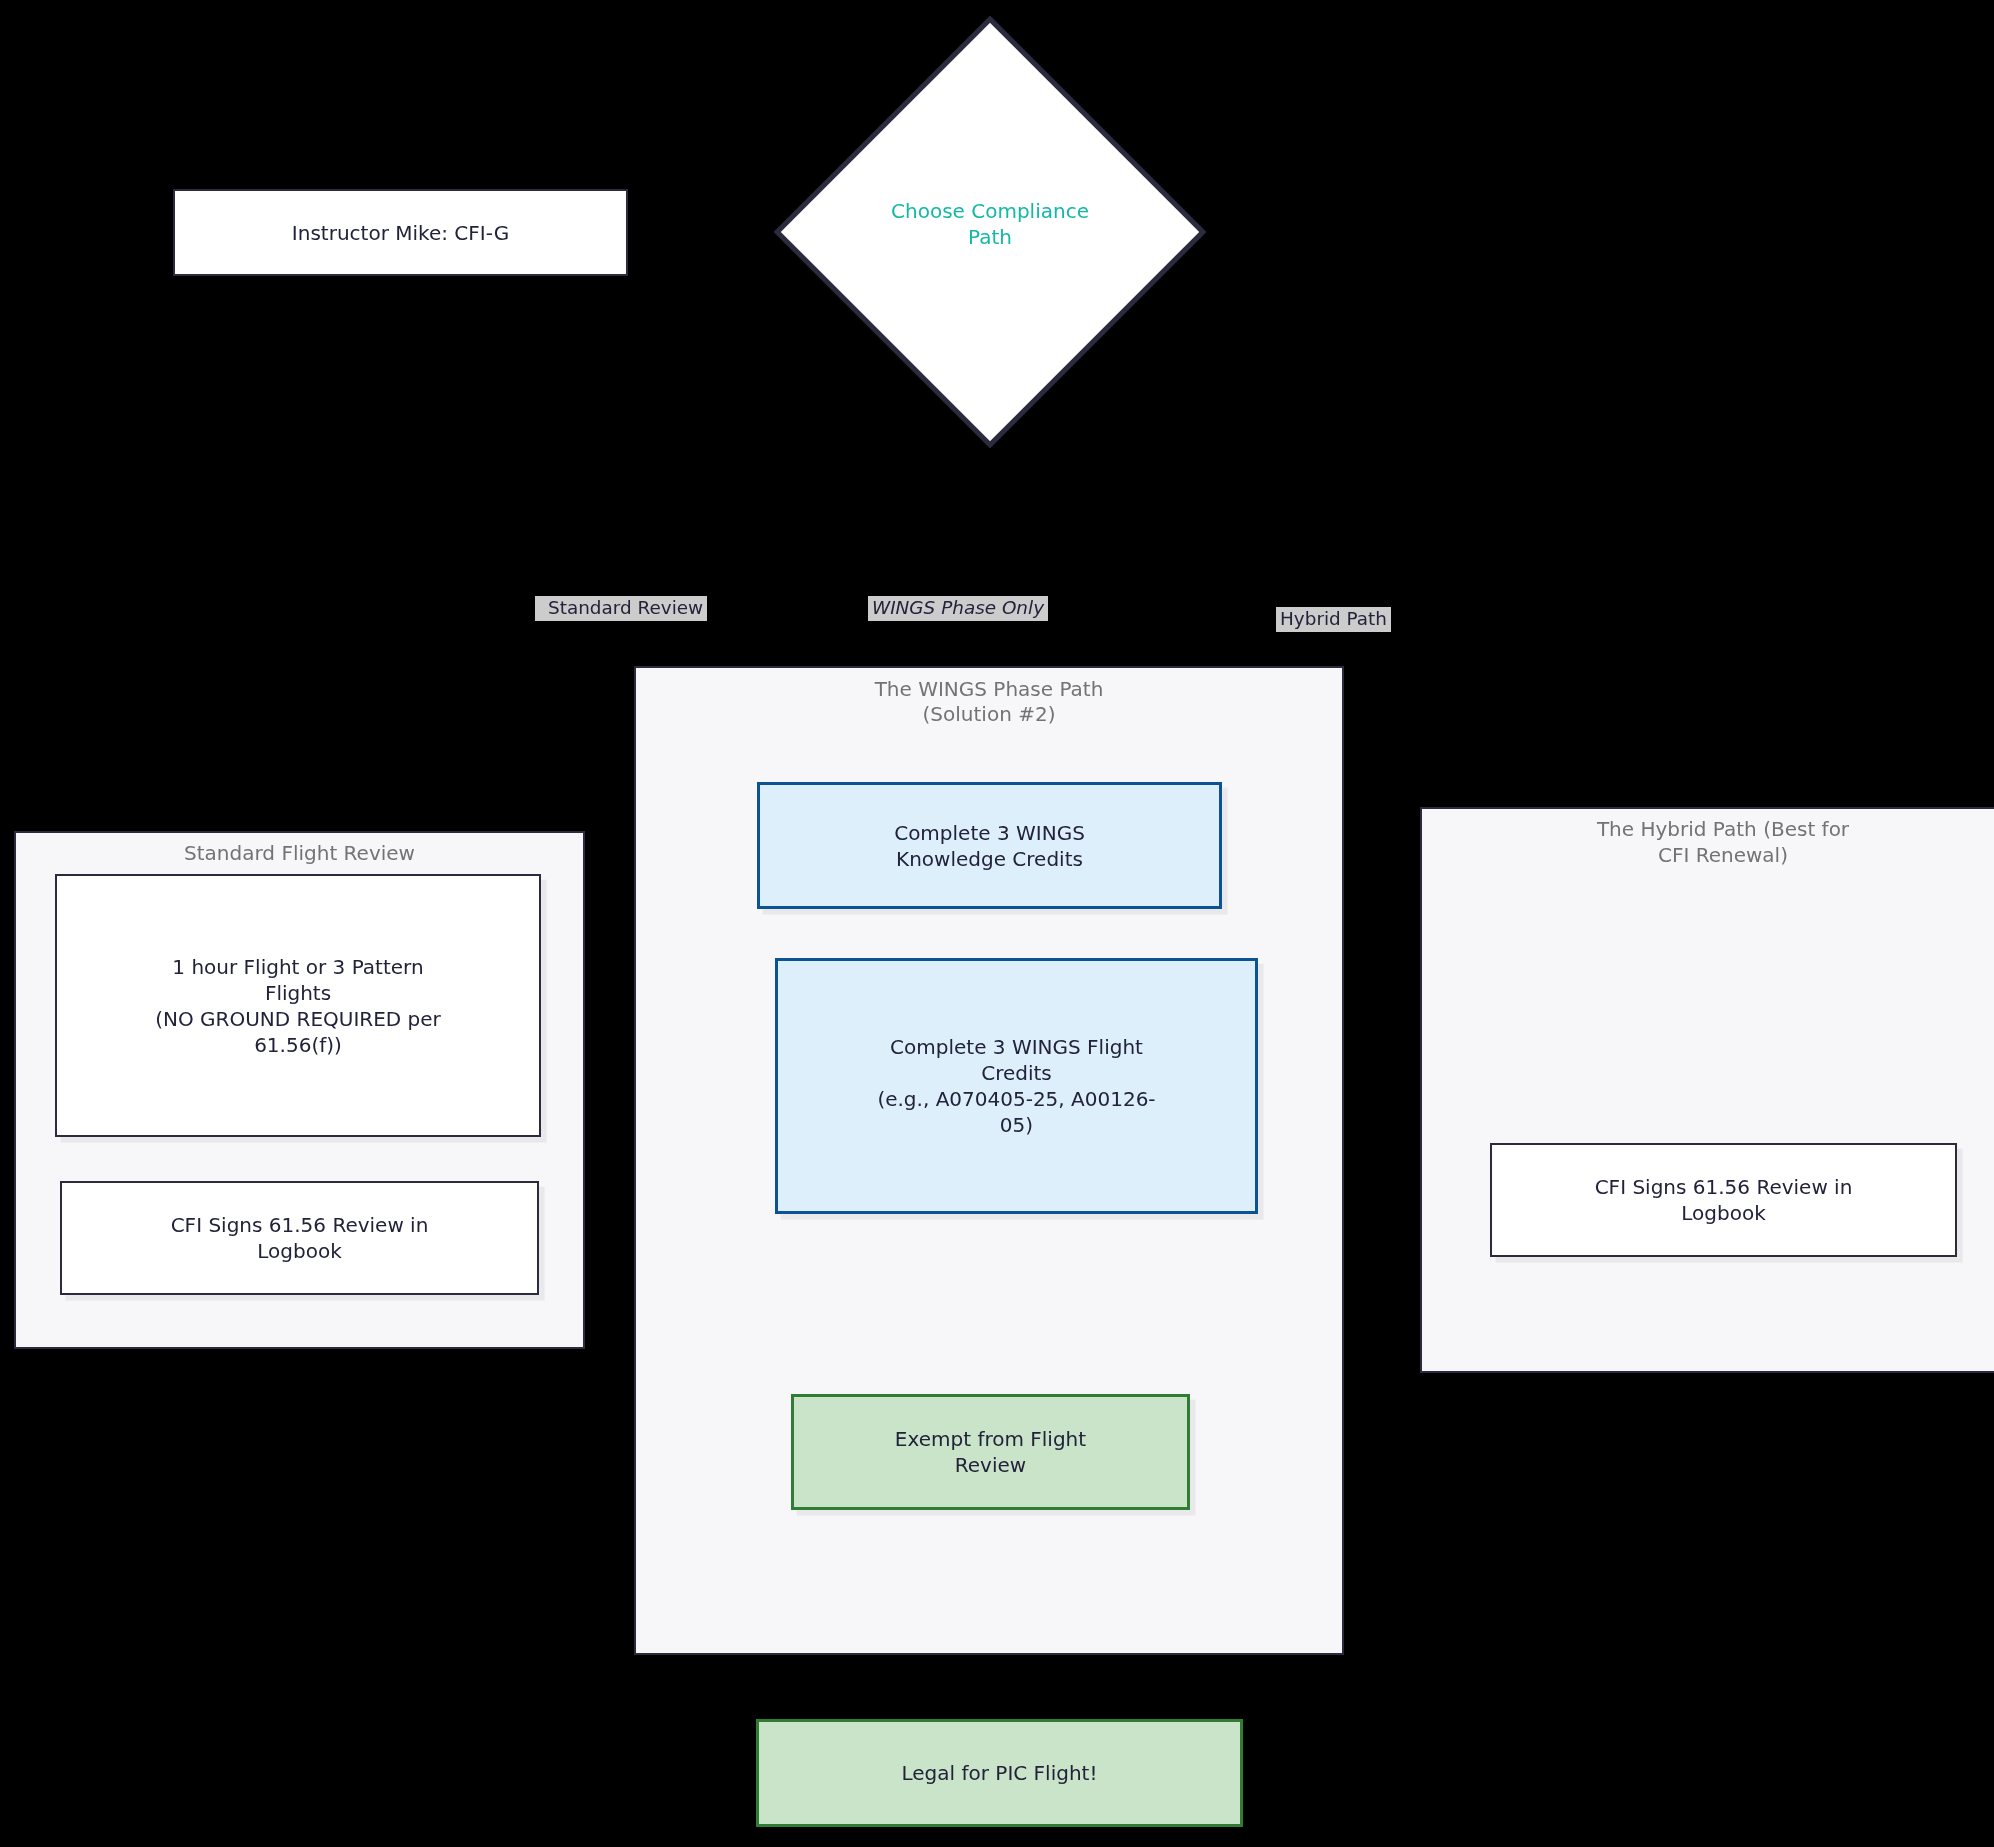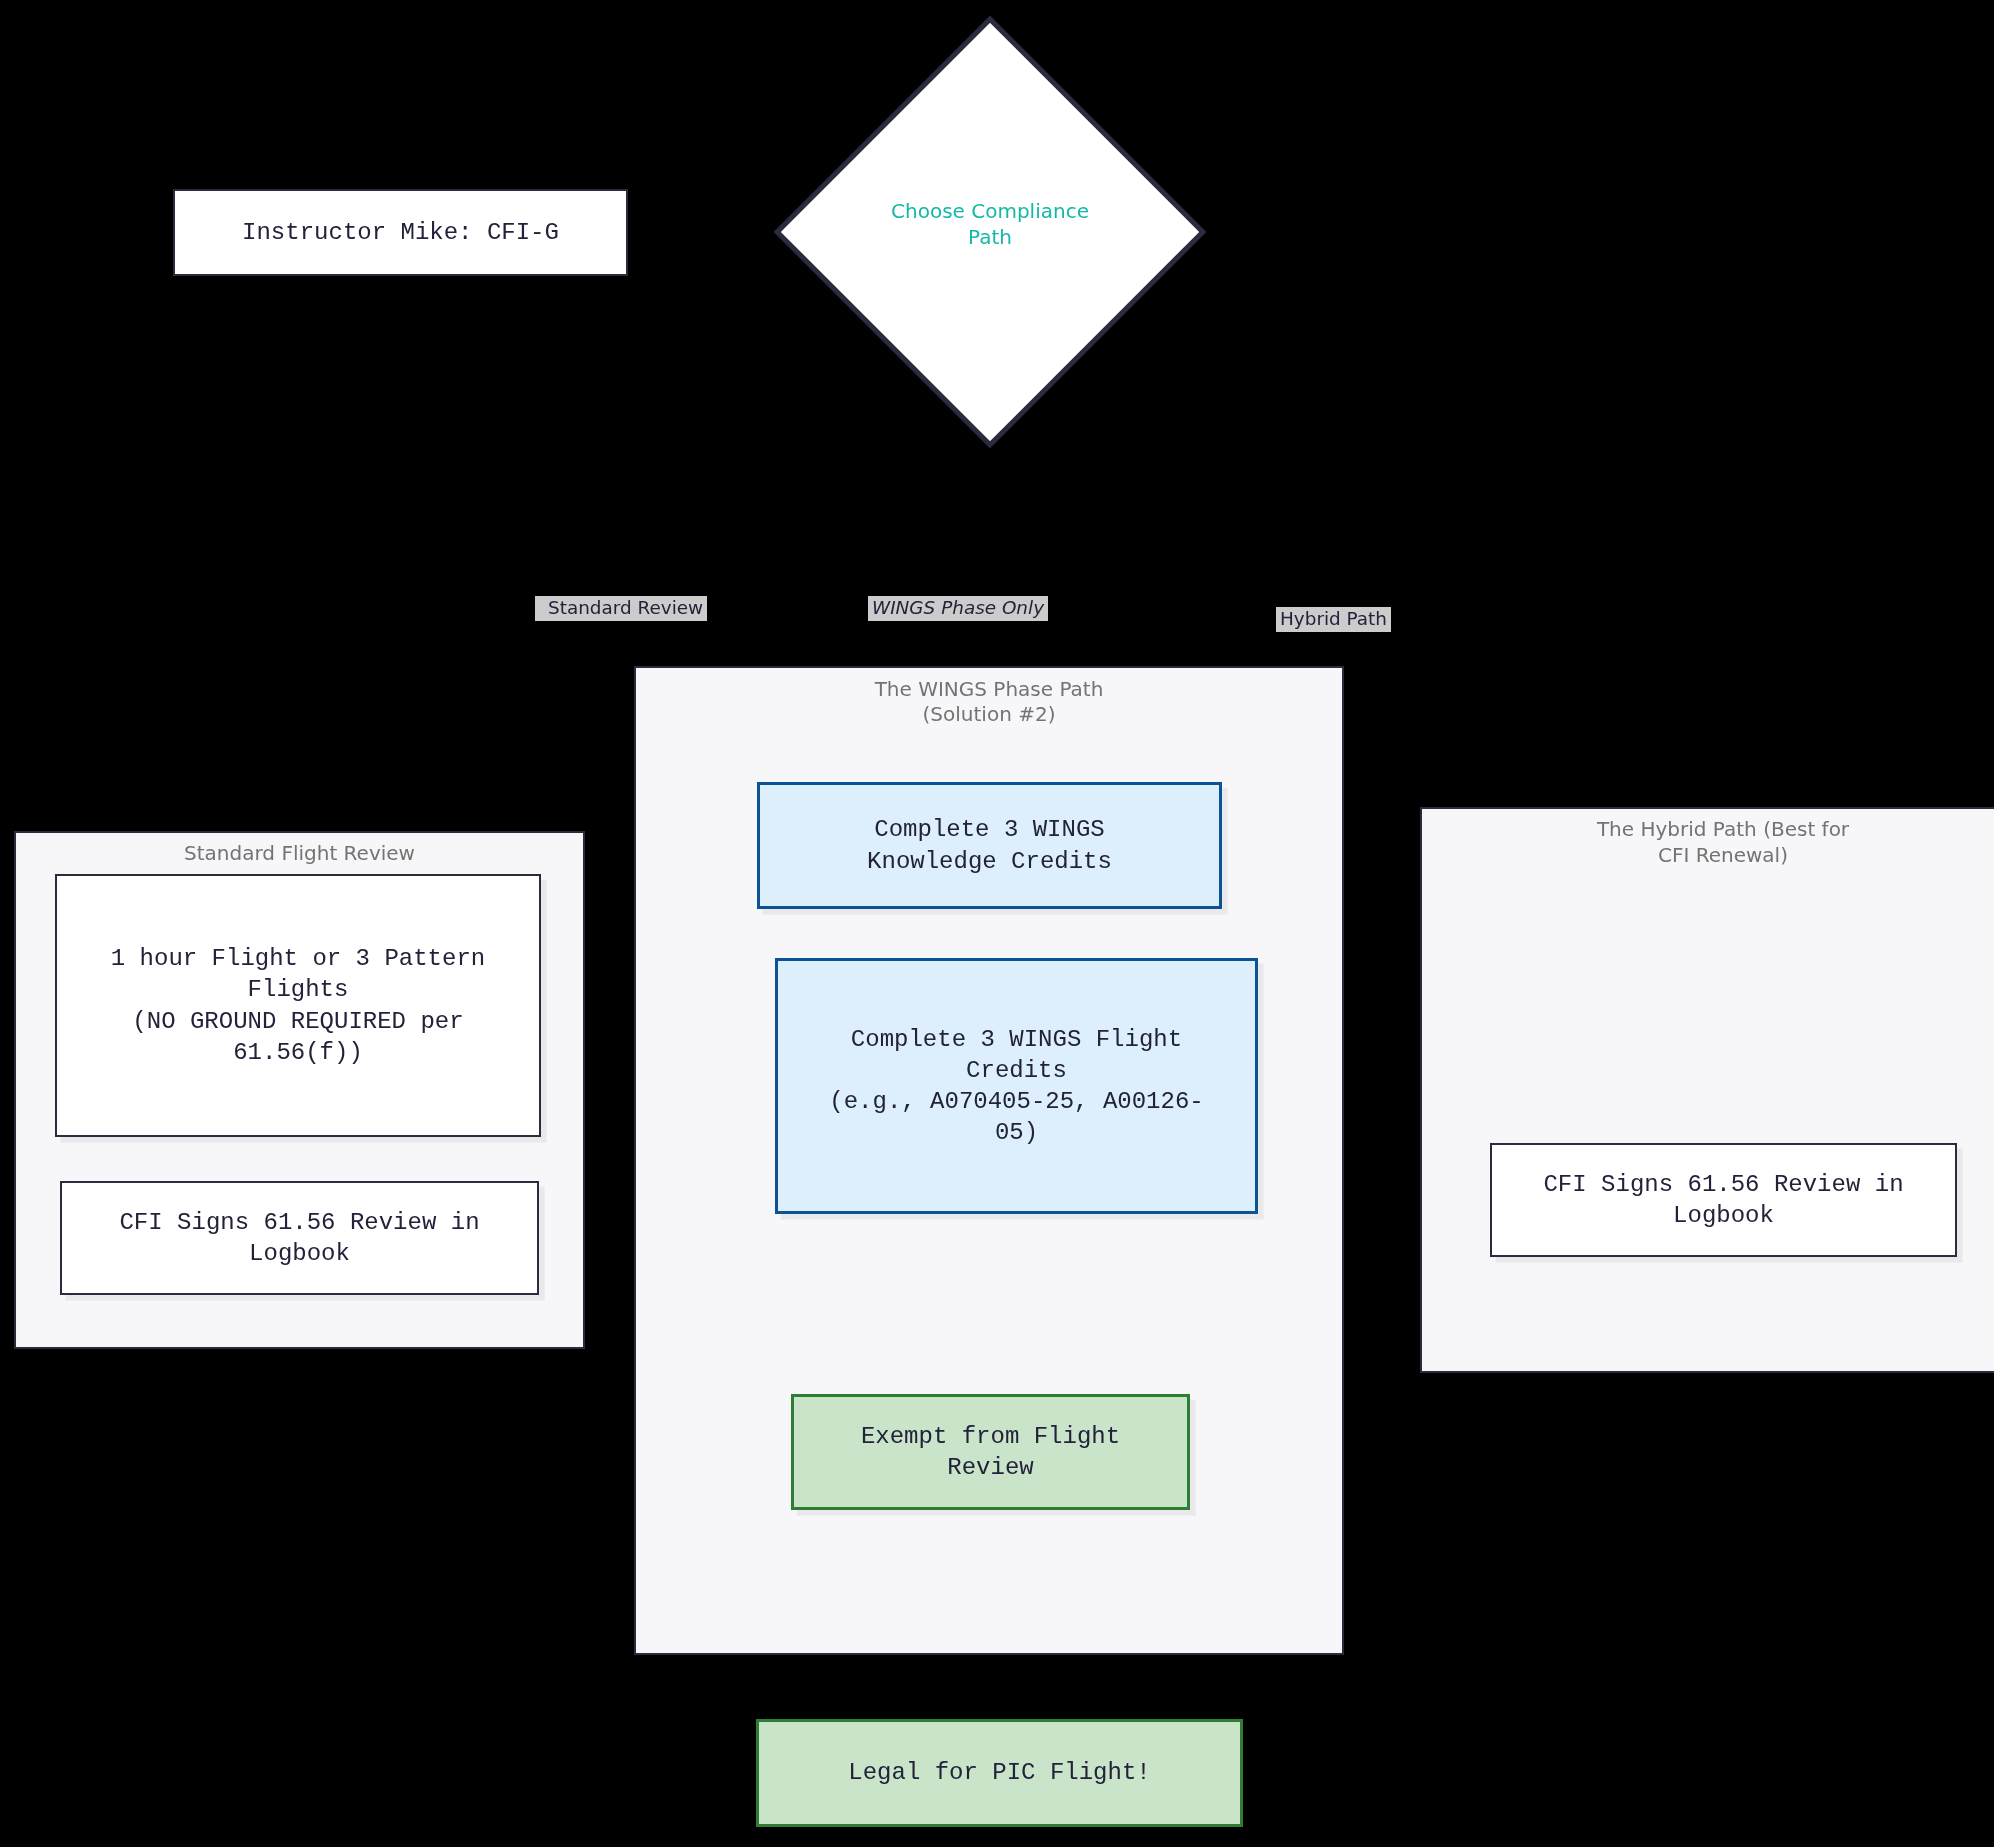--- a/index.html
+++ b/index.html
@@ -51,12 +51,11 @@
     justify-content: center;
     text-align: center;
     color: #22223a;
-    font-size: 24px;
+    font-size: 20px;
     line-height: 1.30;
     white-space: pre-line;
     padding: 2.4px 7.2px;
     box-shadow: 5.6px 5.6px 0 0 rgba(0,0,0,0.055);
-    font-family: Liberation Mono, monospace;
   }
   .node.plain {
     background: #ffffff;

